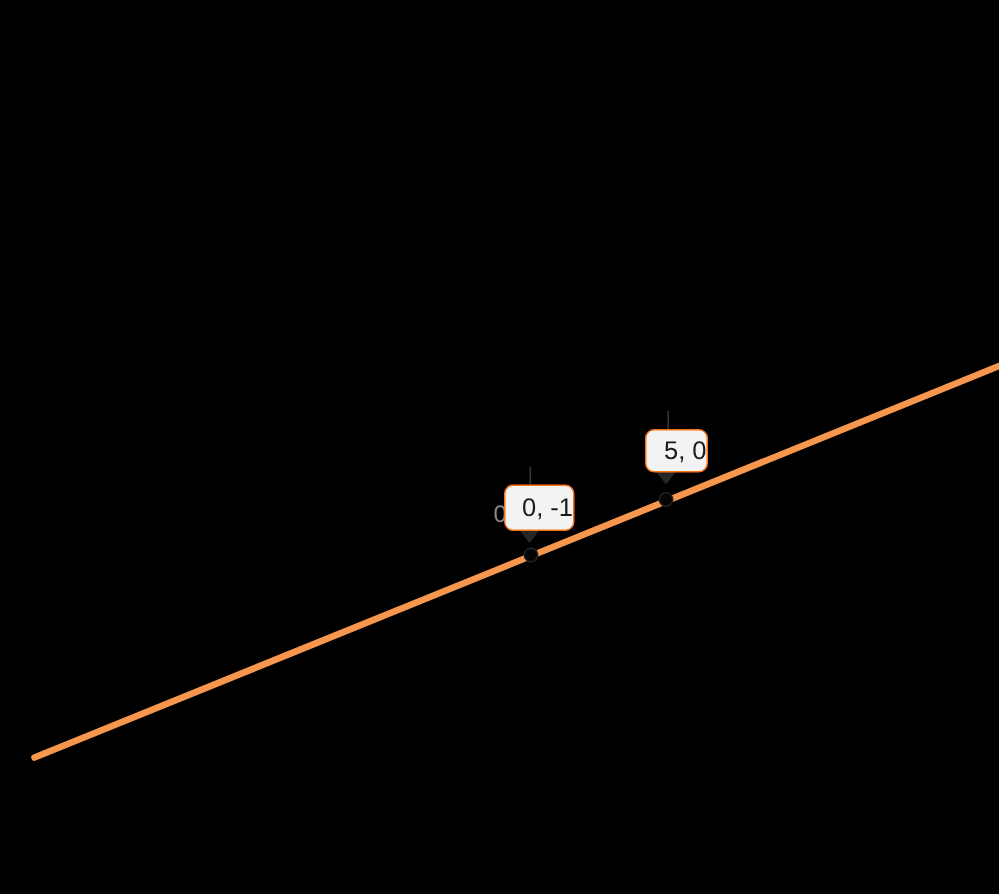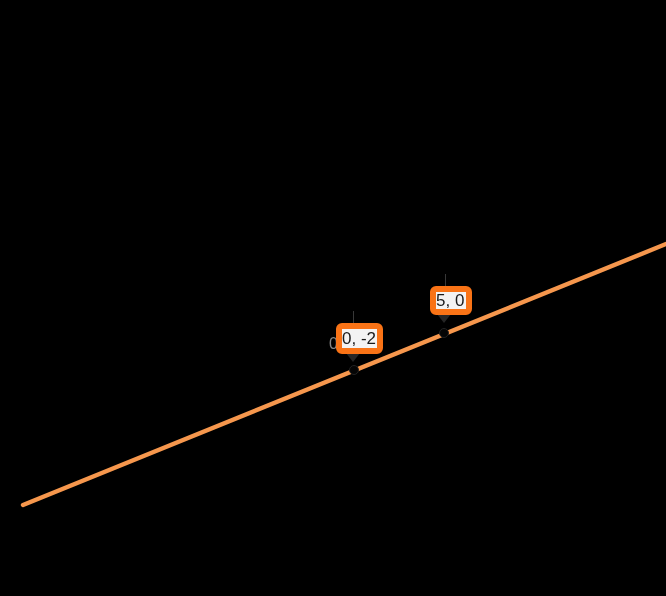--- a/index.html
+++ b/index.html
@@ -24,13 +24,13 @@
     position: absolute;
     box-sizing: border-box;
     background: rgba(253, 253, 253, 0.96);
-    border: 6px solid #f97316;
+    border: 1px solid #f97316;
     border-radius: 6px;
     color: #1a1a1a;
     font-size: 17px;
     display: flex;
     align-items: center;
-    justify-content: flex-start;
+    justify-content: flex-end;
     z-index: 3;
     white-space: nowrap;
   }

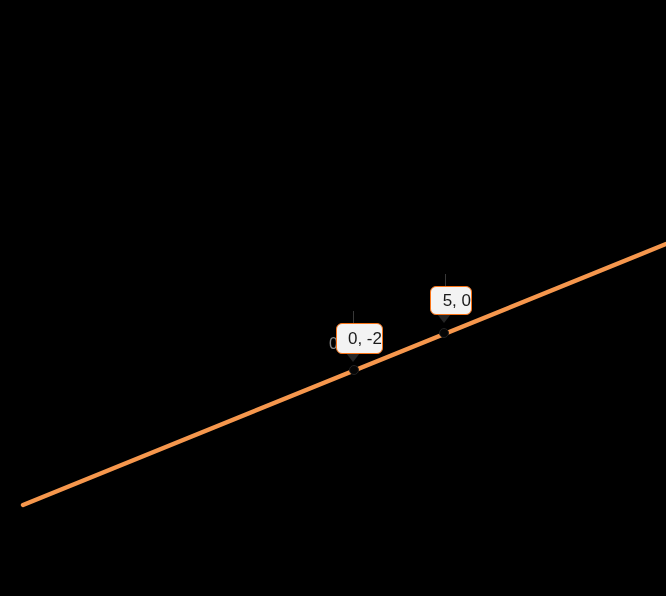--- a/index.html
+++ b/index.html
@@ -82,7 +82,7 @@
   </svg>
 
   <div class="tooltip tooltip-1">
-    <span>0, -2</span>
+    <span>0, -1</span>
   </div>
   <div class="tooltip-pointer pointer-1"></div>
 

